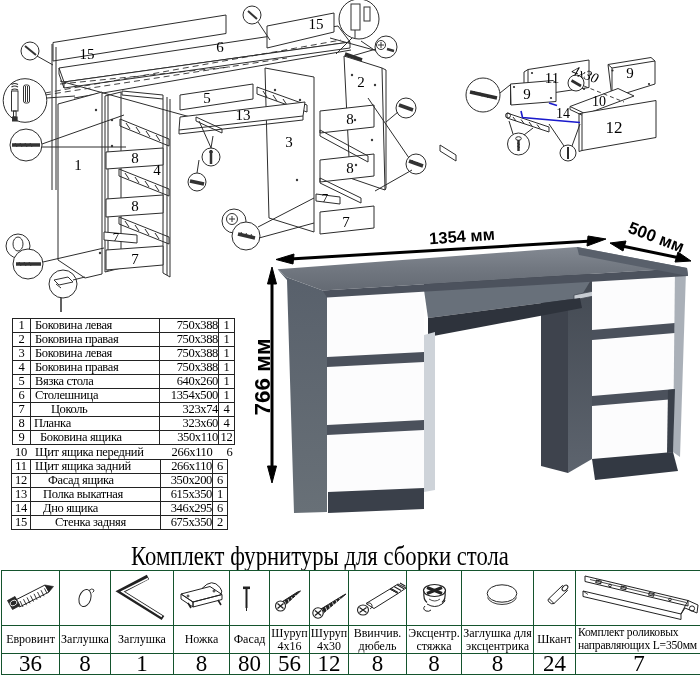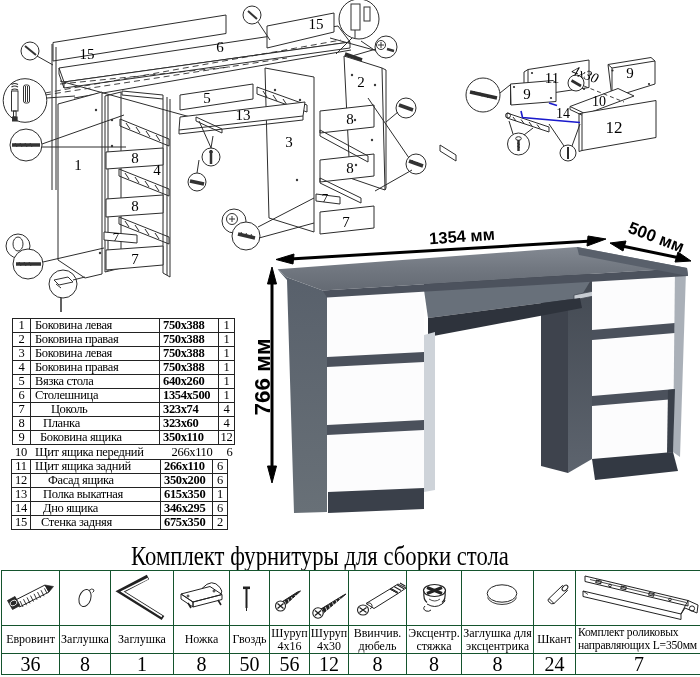--- a/index.html
+++ b/index.html
@@ -11,7 +11,7 @@
   .ptable td{border:1px solid #222;padding:0;height:13px;line-height:13px;white-space:nowrap;}
   .ptable .num{text-align:center;}
   .ptable .nm{padding-left:4px;text-align:left;}
-  .ptable .sz{text-align:left;padding-left:3px;font-weight:bold;}
+  .ptable .sz{text-align:right;padding-left:3px;}
   .ptable .q{text-align:center;}
   #row10{position:absolute;left:12px;top:445px;width:230px;font-size:12.5px;letter-spacing:-0.35px;
          font-family:"Liberation Serif",serif;display:flex;height:14px;line-height:14px;}

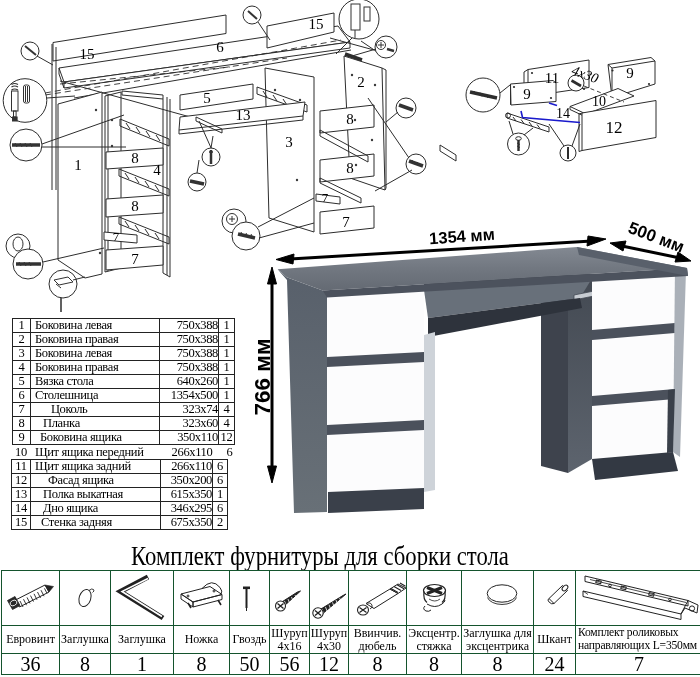--- a/index.html
+++ b/index.html
@@ -459,7 +459,7 @@
         </tr>
   <tr>
           <td class="num">8</td>
-          <td class="nm" style="padding-left:12px">Планка</td>
+          <td class="nm" style="padding-left:3px">Планка</td>
           <td class="sz">323x60</td>
           <td class="q">4</td>
         </tr>

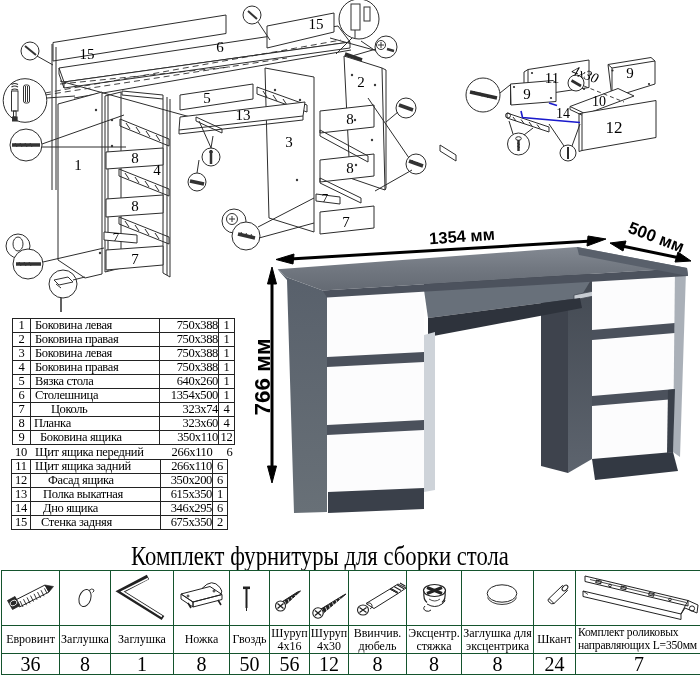--- a/index.html
+++ b/index.html
@@ -511,7 +511,7 @@
         </tr>
   <tr>
           <td class="num">15</td>
-          <td class="nm" style="padding-left:10px">Стенка задняя</td>
+          <td class="nm" style="padding-left:24px">Стенка задняя</td>
           <td class="sz">675x350</td>
           <td class="q">2</td>
         </tr>

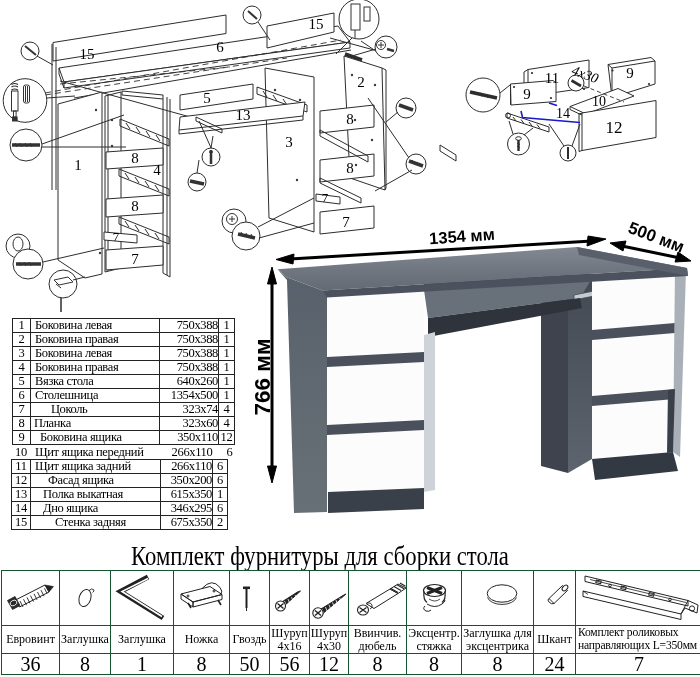--- a/index.html
+++ b/index.html
@@ -670,7 +670,7 @@
           <td class="lab">Заглушка</td>
           <td class="lab">Заглушка</td>
     <td class="lab">Ножка</td>
-          <td class="lab">Гвоздь</td>
+          <td class="lab">Фасад</td>
           <td class="lab">Шуруп<br>4x16</td>
     <td class="lab">Шуруп<br>4x30</td>
           <td class="lab">Ввинчив.<br>дюбель</td>

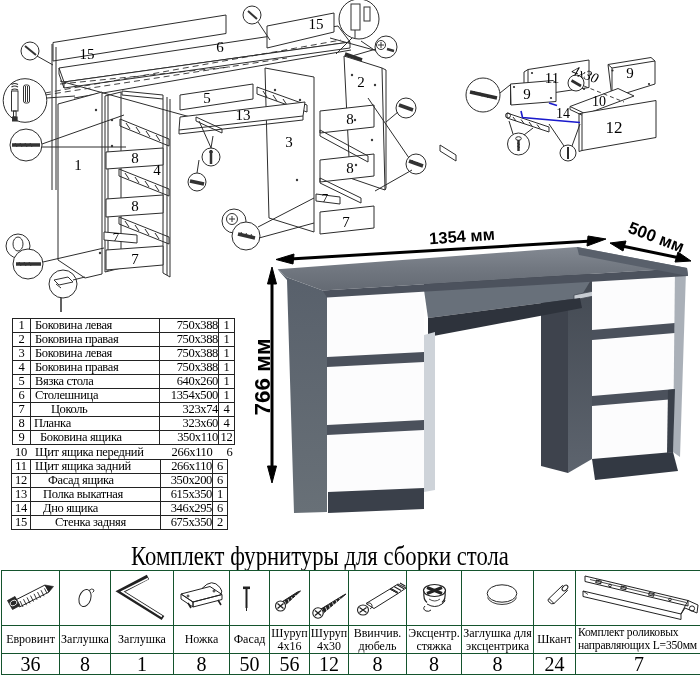--- a/index.html
+++ b/index.html
@@ -21,7 +21,7 @@
   #hw{position:absolute;left:1px;top:570px;font-family:"Liberation Serif",serif;table-layout:fixed;}
   #hw td{border:1px solid #14532d;text-align:center;vertical-align:middle;padding:0;overflow:hidden;}
   #hw .lab{font-size:12px;line-height:12.5px;height:27px;white-space:nowrap;}
-  #hw .qty{font-size:20px;height:20px;line-height:20px;}
+  #hw .qty{font-size:23px;height:20px;line-height:20px;}
   #hw .ico{height:54px;}
   #hw .ico svg{display:block;margin:0 auto;}
 </style>

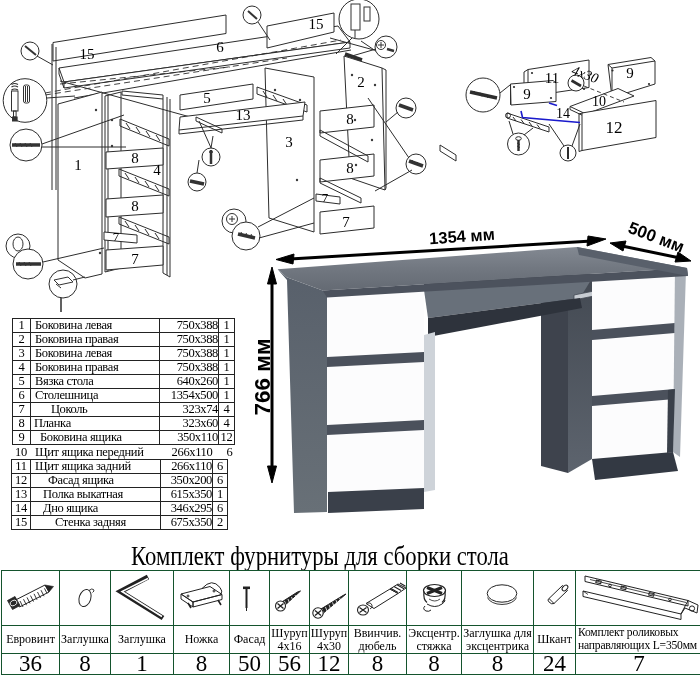--- a/index.html
+++ b/index.html
@@ -684,7 +684,7 @@
           <td class="qty">8</td>
           <td class="qty">1</td>
           <td class="qty">8</td>
-    <td class="qty">50</td>
+    <td class="qty">80</td>
           <td class="qty">56</td>
           <td class="qty">12</td>
           <td class="qty">8</td>

